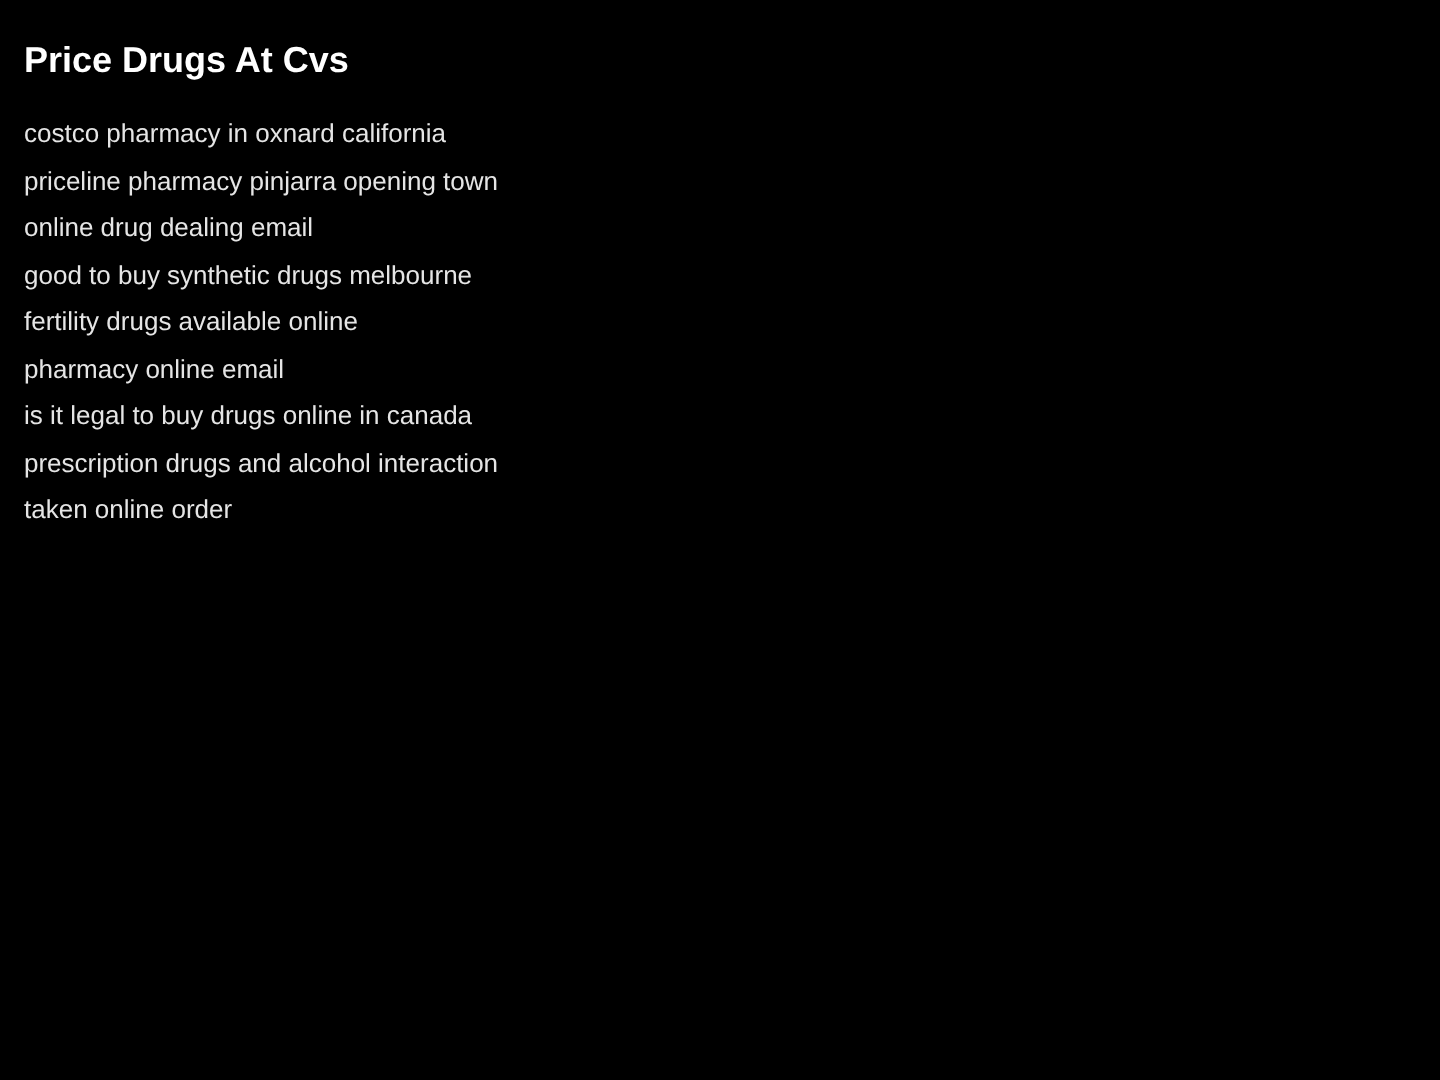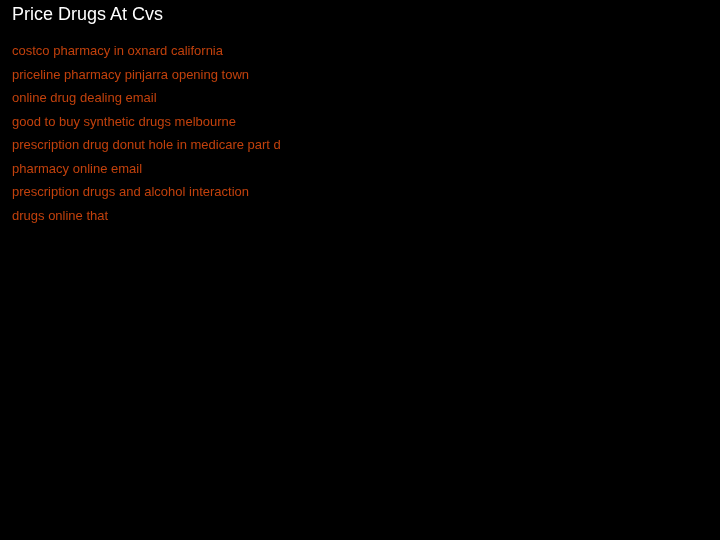--- a/index.html
+++ b/index.html
@@ -18,8 +18,8 @@
     }
     .page-title {
       font-size: 18px;
-      font-weight: normal;
-      padding: 4px 12px 8px 12px;
+      font-weight: bold;
+      padding: 20px 12px 8px 12px;
     }
     .link-list {
       padding: 8px 12px;

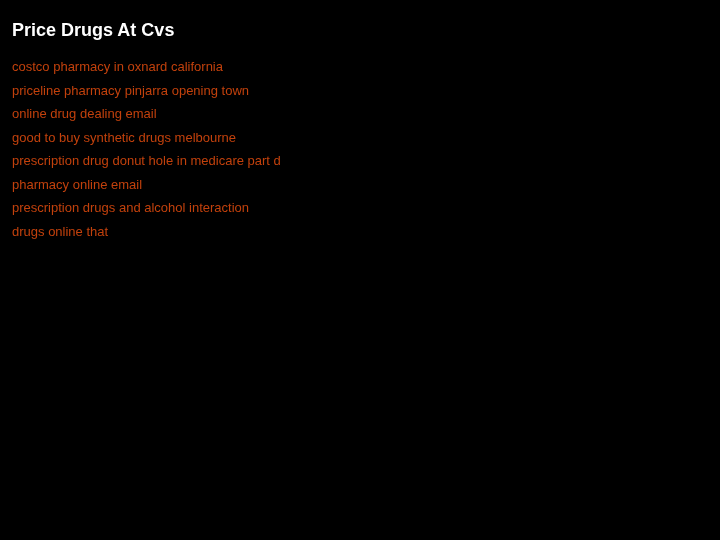--- a/index.html
+++ b/index.html
@@ -28,7 +28,7 @@
       gap: 4px;
     }
     .link-item {
-      color: #c2410c;
+      color: #e5e5e5;
       text-decoration: none;
       font-size: 13px;
       line-height: 1.5;

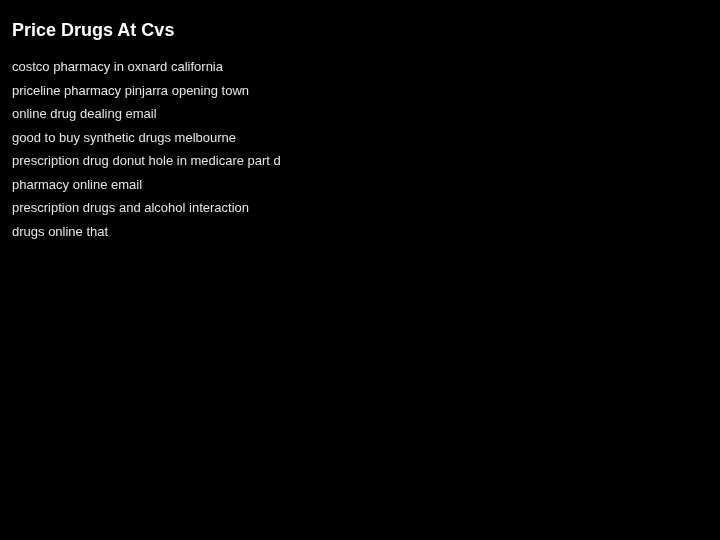--- a/index.html
+++ b/index.html
@@ -44,6 +44,7 @@
     <a class="link-item" href="#">priceline pharmacy pinjarra opening town</a>
     <a class="link-item" href="#">online drug dealing email</a>
     <a class="link-item" href="#">good to buy synthetic drugs melbourne</a>
+    <a class="link-item" href="#">fertility drugs available online</a>
     <a class="link-item" href="#">prescription drug donut hole in medicare part d</a>
     <a class="link-item" href="#">pharmacy online email</a>
     <a class="link-item" href="#">prescription drugs and alcohol interaction</a>

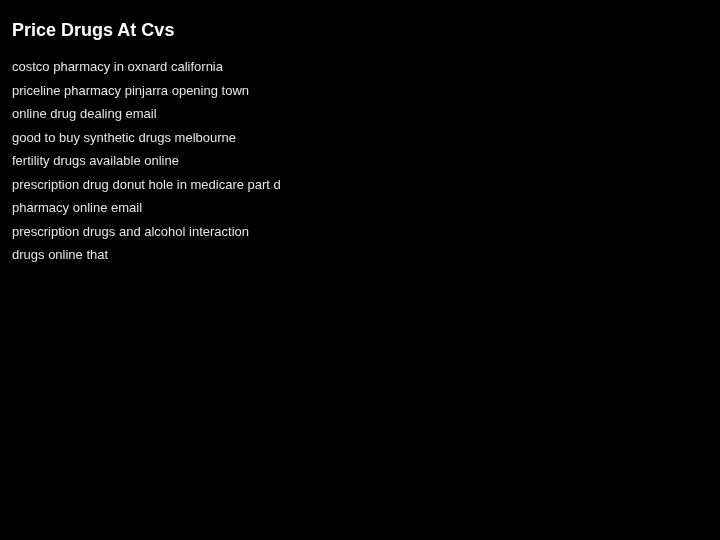--- a/index.html
+++ b/index.html
@@ -45,7 +45,6 @@
     <a class="link-item" href="#">online drug dealing email</a>
     <a class="link-item" href="#">good to buy synthetic drugs melbourne</a>
     <a class="link-item" href="#">fertility drugs available online</a>
-    <a class="link-item" href="#">prescription drug donut hole in medicare part d</a>
     <a class="link-item" href="#">pharmacy online email</a>
     <a class="link-item" href="#">prescription drugs and alcohol interaction</a>
     <a class="link-item" href="#">drugs online that</a>

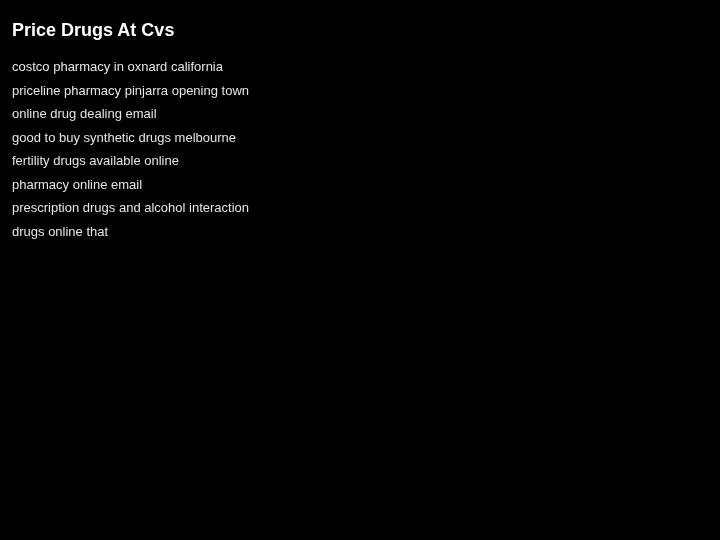--- a/index.html
+++ b/index.html
@@ -46,6 +46,7 @@
     <a class="link-item" href="#">good to buy synthetic drugs melbourne</a>
     <a class="link-item" href="#">fertility drugs available online</a>
     <a class="link-item" href="#">pharmacy online email</a>
+    <a class="link-item" href="#">is it legal to buy drugs online in canada</a>
     <a class="link-item" href="#">prescription drugs and alcohol interaction</a>
     <a class="link-item" href="#">drugs online that</a>
   </div>

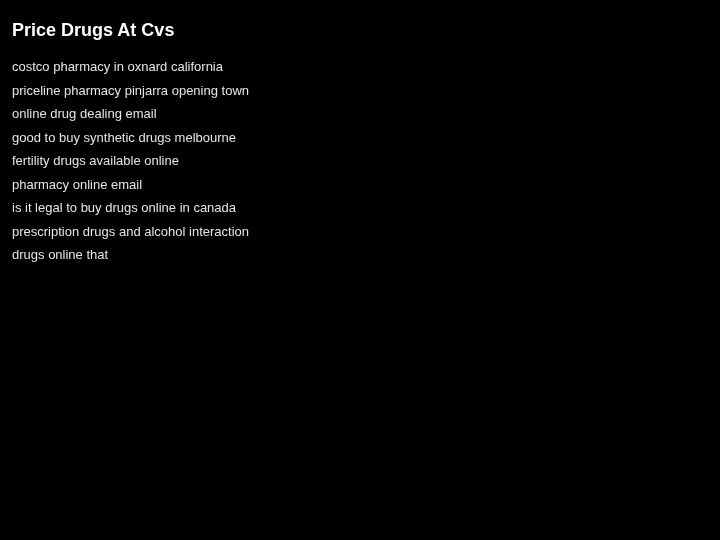--- a/index.html
+++ b/index.html
@@ -48,7 +48,7 @@
     <a class="link-item" href="#">pharmacy online email</a>
     <a class="link-item" href="#">is it legal to buy drugs online in canada</a>
     <a class="link-item" href="#">prescription drugs and alcohol interaction</a>
-    <a class="link-item" href="#">drugs online that</a>
+    <a class="link-item" href="#">taken online order</a>
   </div>
 
 </body></html>

